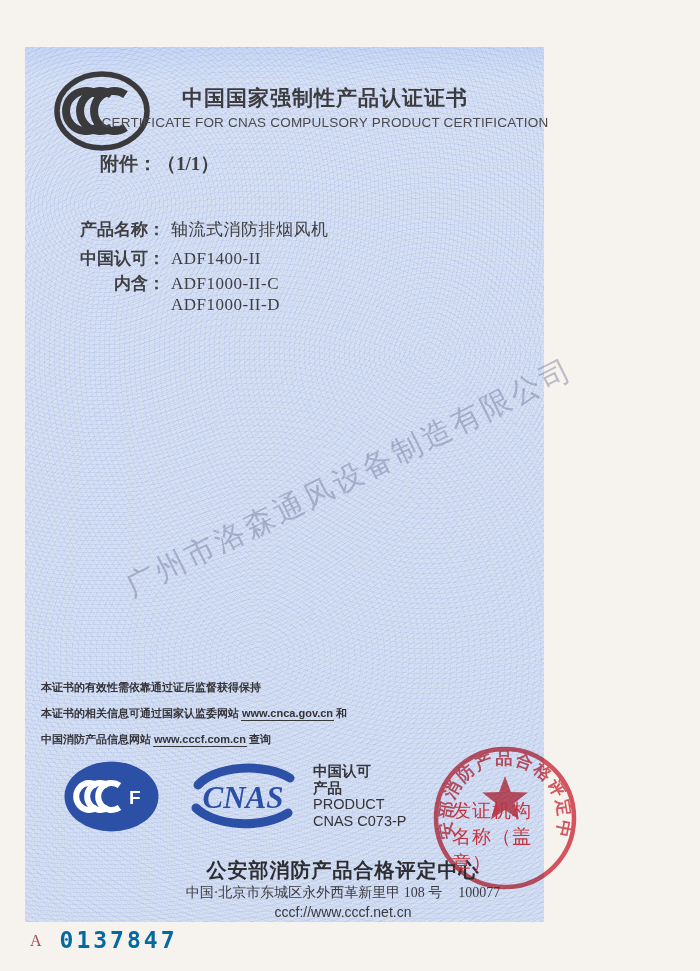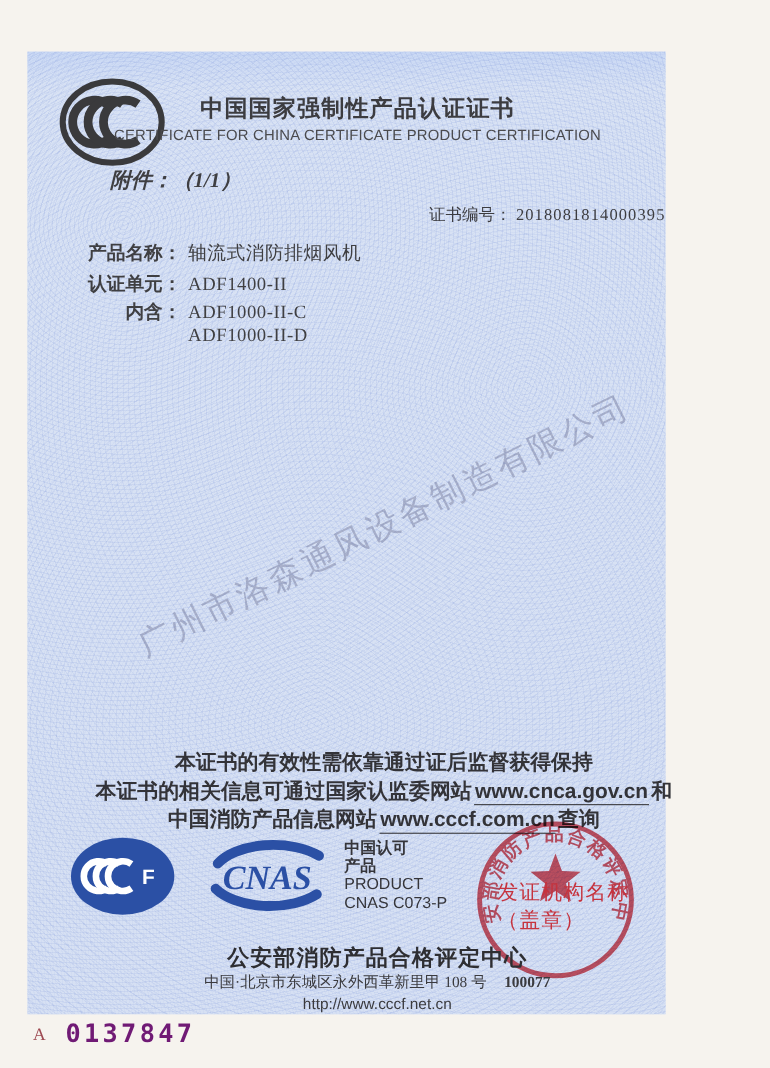--- a/index.html
+++ b/index.html
@@ -10,7 +10,7 @@
     color:#3f3f42;
   }
   .cert{
-    position:absolute;left:25px;top:47px;width:580px;height:875px;
+    position:absolute;left:25px;top:47px;width:519px;height:875px;
     background-color:#d7e1f4;
     background-image:
       repeating-radial-gradient(circle at 15% 18%, rgba(120,145,215,.13) 0 1px, transparent 1px 4px),

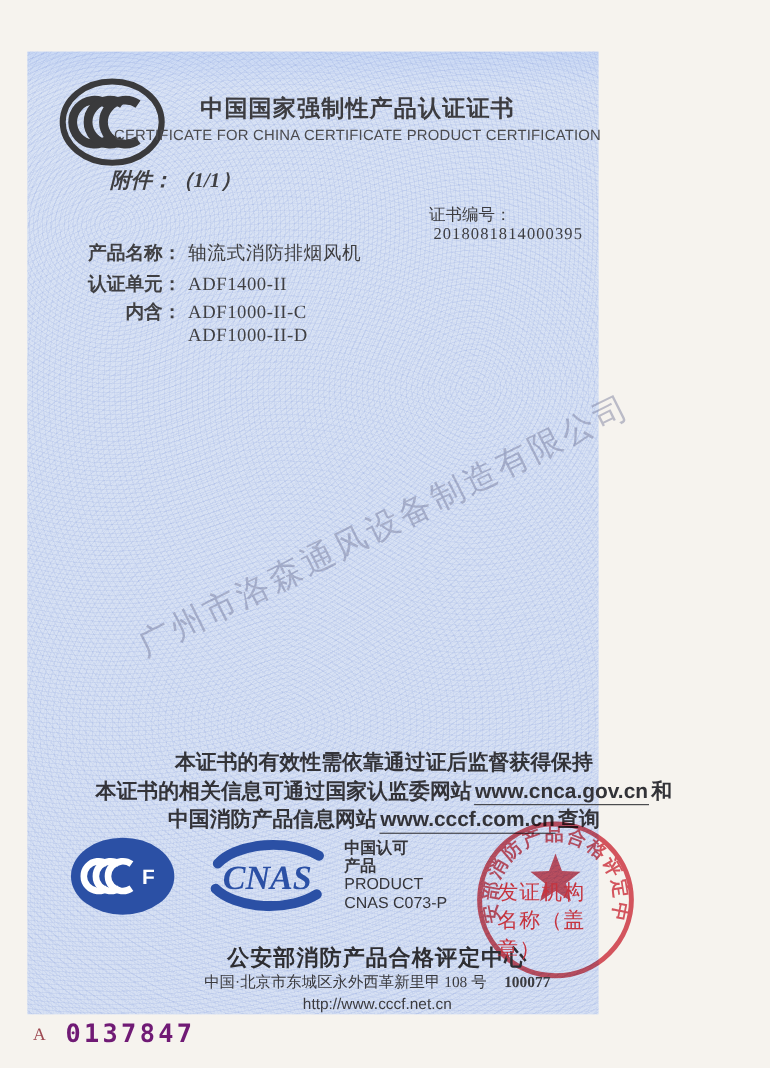--- a/index.html
+++ b/index.html
@@ -78,7 +78,7 @@
     </svg>
 
     <div class="abs title">中国国家强制性产品认证证书</div>
-    <div class="abs subtitle">CERTIFICATE FOR CHINA CERTIFICATE PRODUCT CERTIFICATION</div>
+    <div class="abs subtitle">CERTIFICATE FOR CNAS COMPULSORY PRODUCT CERTIFICATION</div>
 
     <div class="abs attachment">附件：（1/1）</div>
 

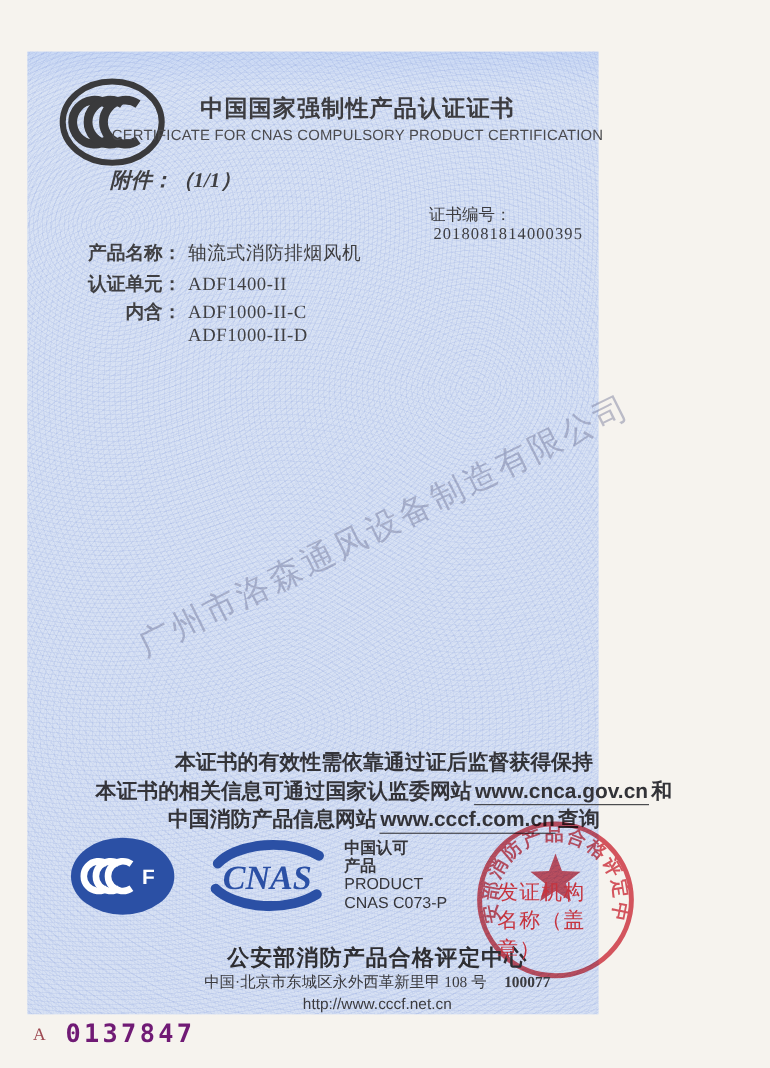--- a/index.html
+++ b/index.html
@@ -26,7 +26,7 @@
   .subtitle{left:35px;top:68px;width:530px;text-align:center;
             font-family:"Liberation Sans","DejaVu Sans",sans-serif;
             font-size:13.5px;color:#4a4a4e;letter-spacing:.2px;}
-  .attachment{left:75px;top:104px;font-size:19px;font-weight:600;font-style:italic;}
+  .attachment{left:75px;top:104px;font-size:19px;font-weight:600;}
   .certno{left:365px;top:139px;font-size:15px;color:#3c3c40;}
   .certno .val{margin-left:4px;letter-spacing:1px;}
   .field-row{left:40px;font-size:17px;white-space:nowrap;}

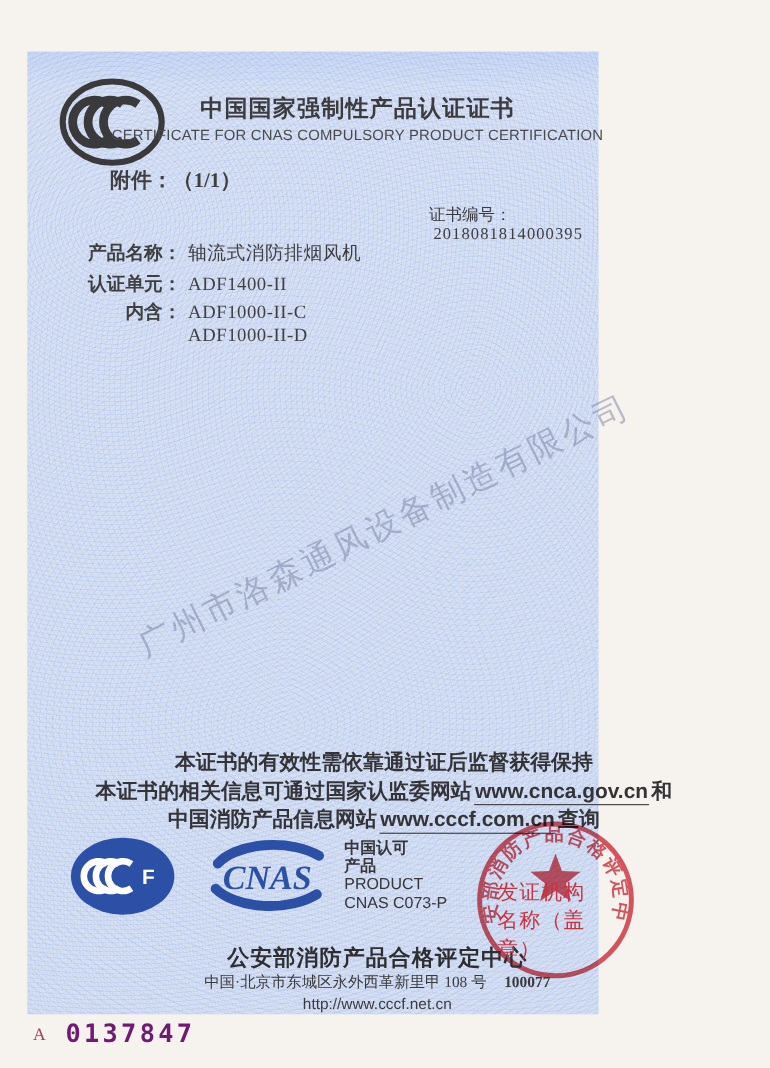--- a/index.html
+++ b/index.html
@@ -82,9 +82,6 @@
 
     <div class="abs attachment">附件：（1/1）</div>
 
-    <div class="abs certno">
-      <span class="lbl">证书编号：</span><span class="val">2018081814000395</span>
-    </div>
 
     <div class="abs field-row row0">
       <span class="lbl">产品名称：</span><span class="val">轴流式消防排烟风机</span>

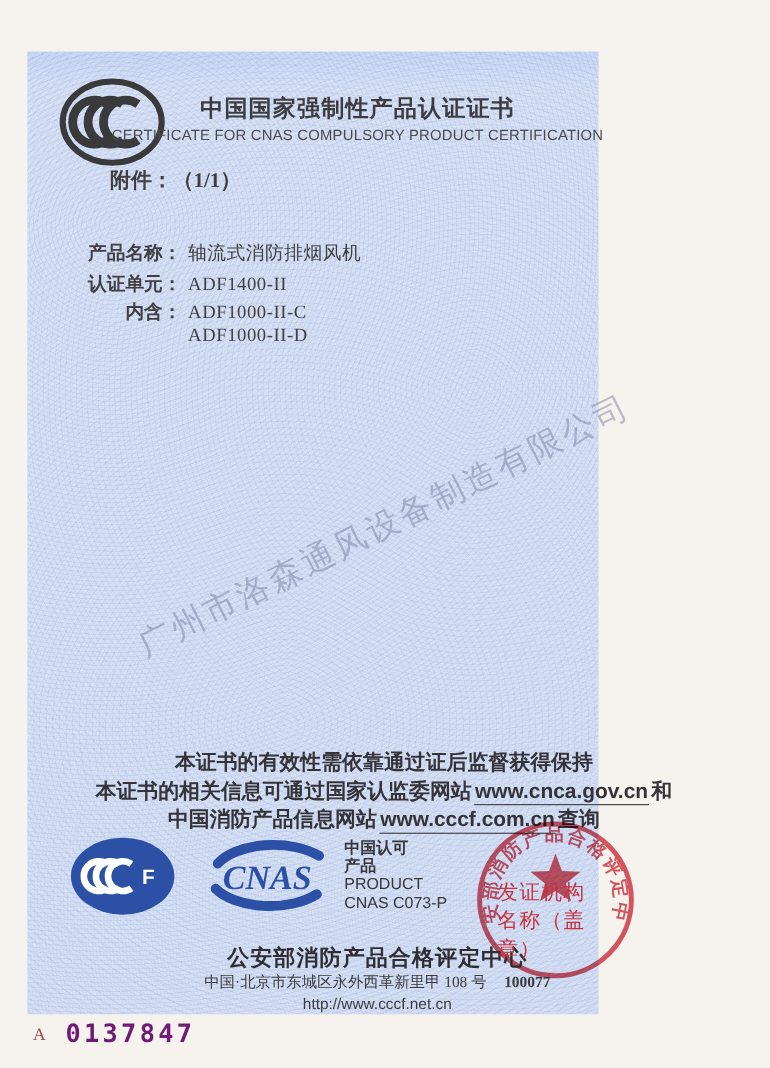--- a/index.html
+++ b/index.html
@@ -87,7 +87,7 @@
       <span class="lbl">产品名称：</span><span class="val">轴流式消防排烟风机</span>
     </div>
     <div class="abs field-row row1">
-      <span class="lbl">认证单元：</span><span class="val">ADF1400-II</span>
+      <span class="lbl">中国认可：</span><span class="val">ADF1400-II</span>
     </div>
     <div class="abs field-row row2">
       <span class="lbl">内含：</span><span class="val">ADF1000-II-C</span>

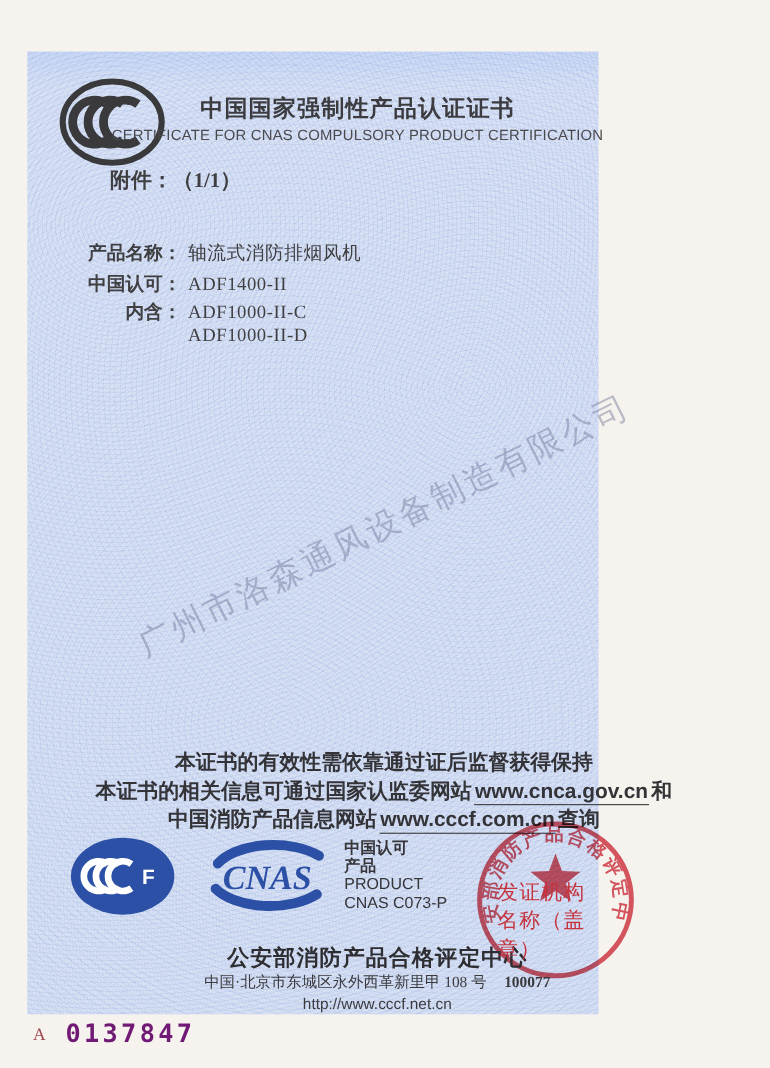--- a/index.html
+++ b/index.html
@@ -41,7 +41,7 @@
     transform:rotate(-26.5deg);transform-origin:center center;
     pointer-events:none;white-space:nowrap;
   }
-  .validity{left:4px;top:0;width:640px;text-align:center;font-size:19px;font-weight:600;color:#333338;}
+  .validity{left:16px;top:0;width:640px;text-align:left;font-size:11px;font-weight:600;color:#333338;}
   .v1{top:633px;} .v2{top:659px;} .v3{top:685px;}
   .vurl{font-family:"Liberation Sans","DejaVu Sans",sans-serif;font-weight:600;
         border-bottom:1.5px solid #3a3a3e;padding:0 1px 1px 1px;margin:0 2px;}

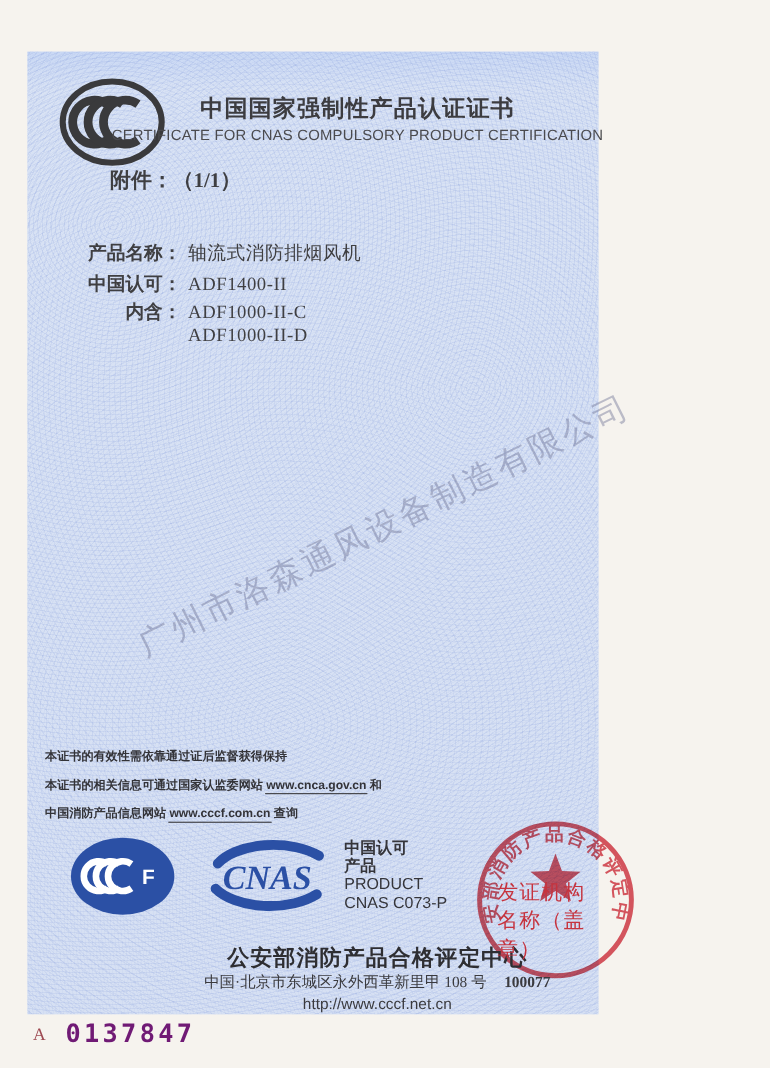--- a/index.html
+++ b/index.html
@@ -56,7 +56,7 @@
   .issuer-name{left:0;top:810px;width:636px;text-align:center;
                font-size:20px;font-weight:bold;letter-spacing:1px;color:#2e2e32;}
   .issuer-addr{left:0;top:837px;width:636px;text-align:center;font-size:14px;color:#3a3a3e;}
-  .issuer-addr .post{margin-left:16px;font-weight:bold;}
+  .issuer-addr .post{margin-left:16px;}
   .issuer-web{left:0;top:857px;width:636px;text-align:center;font-size:14px;color:#3a3a3e;
               font-family:"Liberation Sans","DejaVu Sans",sans-serif;}
   .serial{position:absolute;left:30px;top:927px;white-space:nowrap;}

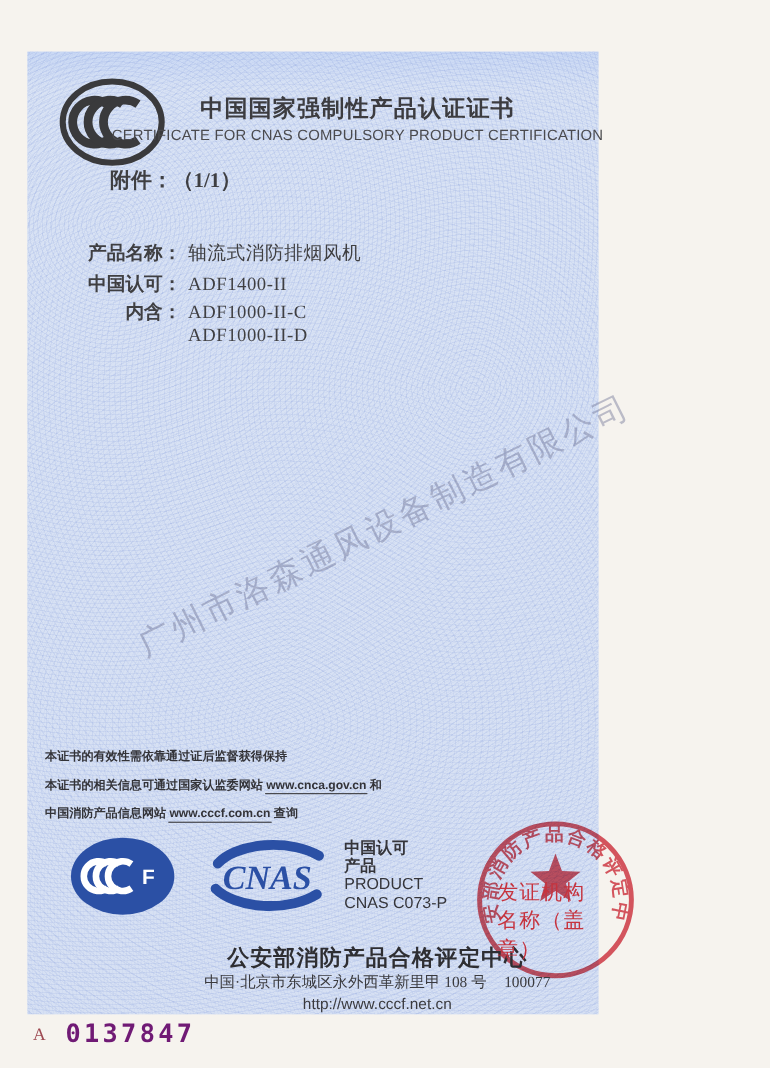--- a/index.html
+++ b/index.html
@@ -143,7 +143,7 @@
     <div class="abs issuer-addr">
       <span>中国·北京市东城区永外西革新里甲 108 号</span><span class="post">100077</span>
     </div>
-    <div class="abs issuer-web">http://www.cccf.net.cn</div>
+    <div class="abs issuer-web">cccf://www.cccf.net.cn</div>
   </div>
 
   <div class="serial">

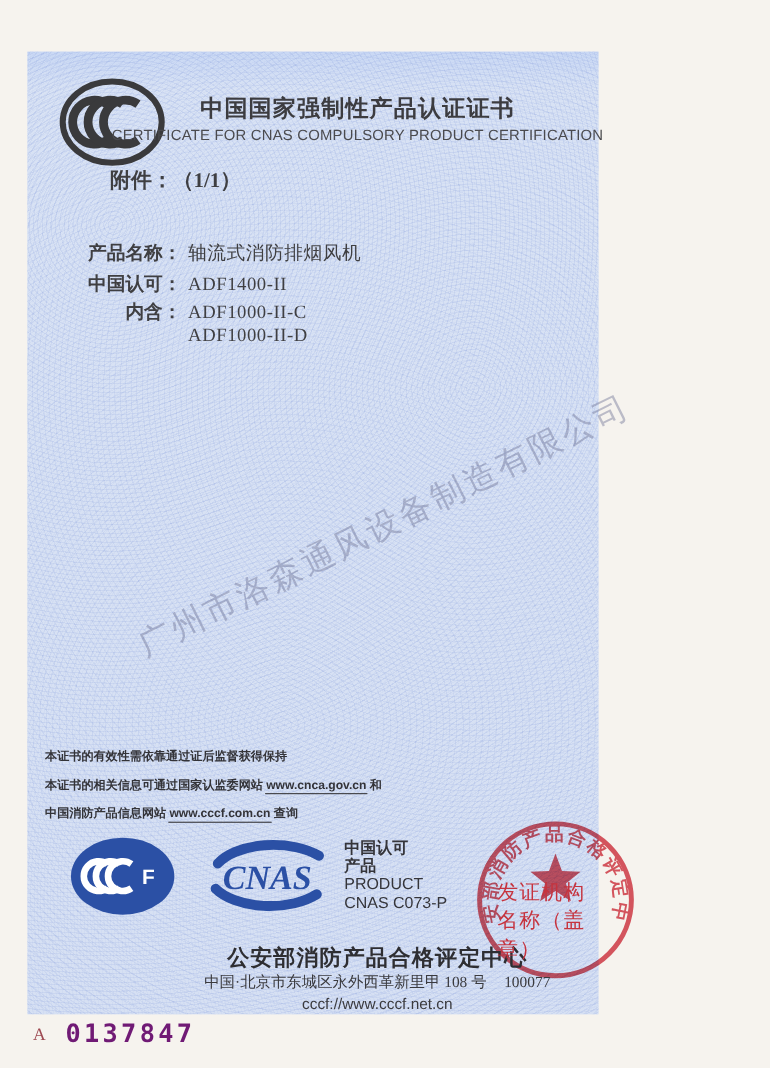--- a/index.html
+++ b/index.html
@@ -61,7 +61,7 @@
               font-family:"Liberation Sans","DejaVu Sans",sans-serif;}
   .serial{position:absolute;left:30px;top:927px;white-space:nowrap;}
   .serial .pfx{font-size:16px;color:#9e4a52;font-family:"Liberation Serif",serif;vertical-align:2px;}
-  .serial .num{font-size:23px;color:#701a75;letter-spacing:3px;margin-left:18px;
+  .serial .num{font-size:23px;color:#0369a1;letter-spacing:3px;margin-left:18px;
                font-family:"DejaVu Sans Mono","Liberation Mono",monospace;font-weight:600;margin-top:24px;}
 </style>
 </head>

